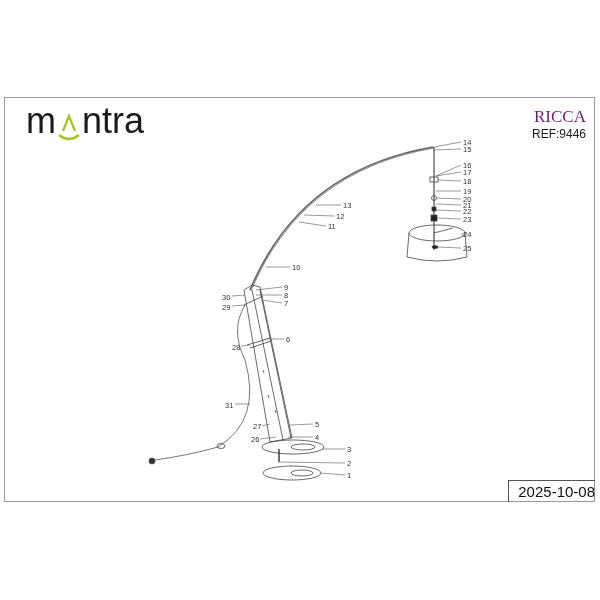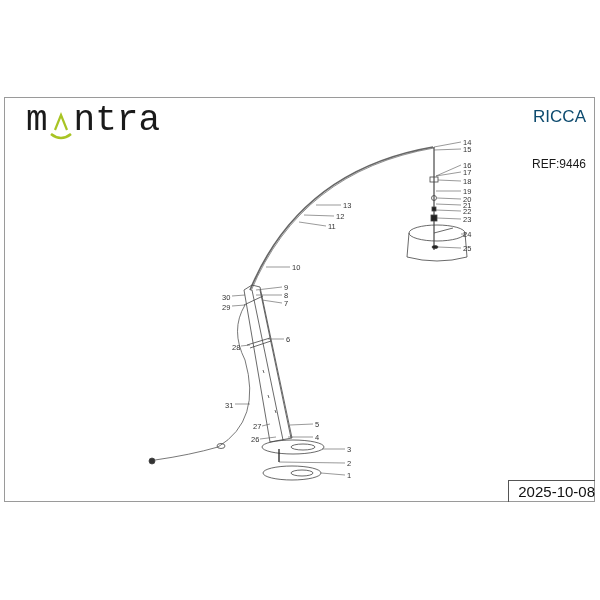--- a/index.html
+++ b/index.html
@@ -5,7 +5,7 @@
   html, body { margin:0; padding:0; background:#ffffff; }
   body { width:600px; height:600px; position:relative; overflow:hidden; font-family:"Liberation Sans", sans-serif; }
   .frame { position:absolute; left:4px; top:97px; width:591px; height:405px; border:1px solid #9a9a9a; box-sizing:border-box; }
-  .logo { position:absolute; left:26px; top:100px; height:45px; font-family:Liberation Mono, monospace; font-size:36px; color:#1a1a1a; letter-spacing:0px; }
+  .logo { position:absolute; left:26px; top:100px; height:45px; font-family:Liberation Sans, sans-serif; font-size:36px; color:#1a1a1a; letter-spacing:0px; }
   .logo .part { display:inline-block; vertical-align:baseline; }
   .logo .a-mark { display:inline-block; width:26px; height:40px; position:relative; vertical-align:bottom; }
   .title { position:absolute; right:14px; top:107px; font-size:17px; color:#0c4a6e; }

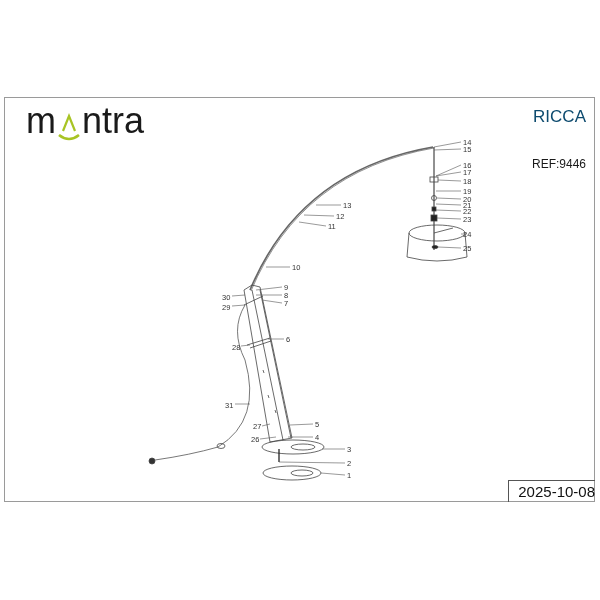--- a/index.html
+++ b/index.html
@@ -8,7 +8,7 @@
   .logo { position:absolute; left:26px; top:100px; height:45px; font-family:Liberation Sans, sans-serif; font-size:36px; color:#1a1a1a; letter-spacing:0px; }
   .logo .part { display:inline-block; vertical-align:baseline; }
   .logo .a-mark { display:inline-block; width:26px; height:40px; position:relative; vertical-align:bottom; }
-  .title { position:absolute; right:14px; top:107px; font-size:17px; color:#0c4a6e; }
+  .title { position:absolute; right:14px; top:107px; font-size:17px; color:#701a75;font-family:Liberation Serif, serif; }
   .ref { position:absolute; right:14px; top:127px; font-size:12px; color:#1a1a1a;margin-top:30px; }
   .date-box { position:absolute; left:508px; top:480px; width:87px; height:22px; border:1px solid #555; border-right:none; border-bottom:none; box-sizing:border-box; font-size:15px; color:#111; text-align:right; line-height:22px; }
   svg.diagram { position:absolute; left:0; top:0; }

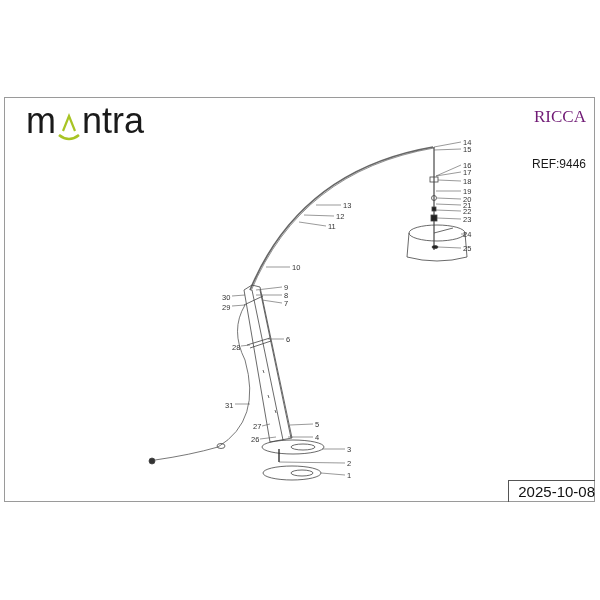--- a/index.html
+++ b/index.html
@@ -9,7 +9,7 @@
   .logo .part { display:inline-block; vertical-align:baseline; }
   .logo .a-mark { display:inline-block; width:26px; height:40px; position:relative; vertical-align:bottom; }
   .title { position:absolute; right:14px; top:107px; font-size:17px; color:#701a75;font-family:Liberation Serif, serif; }
-  .ref { position:absolute; right:14px; top:127px; font-size:12px; color:#1a1a1a;margin-top:30px; }
+  .ref { position:absolute; right:14px; top:127px; font-size:12px; color:#1a1a1a; }
   .date-box { position:absolute; left:508px; top:480px; width:87px; height:22px; border:1px solid #555; border-right:none; border-bottom:none; box-sizing:border-box; font-size:15px; color:#111; text-align:right; line-height:22px; }
   svg.diagram { position:absolute; left:0; top:0; }
   .callout { font-family:"Liberation Sans", sans-serif; font-size:7.5px; fill:#333; }

